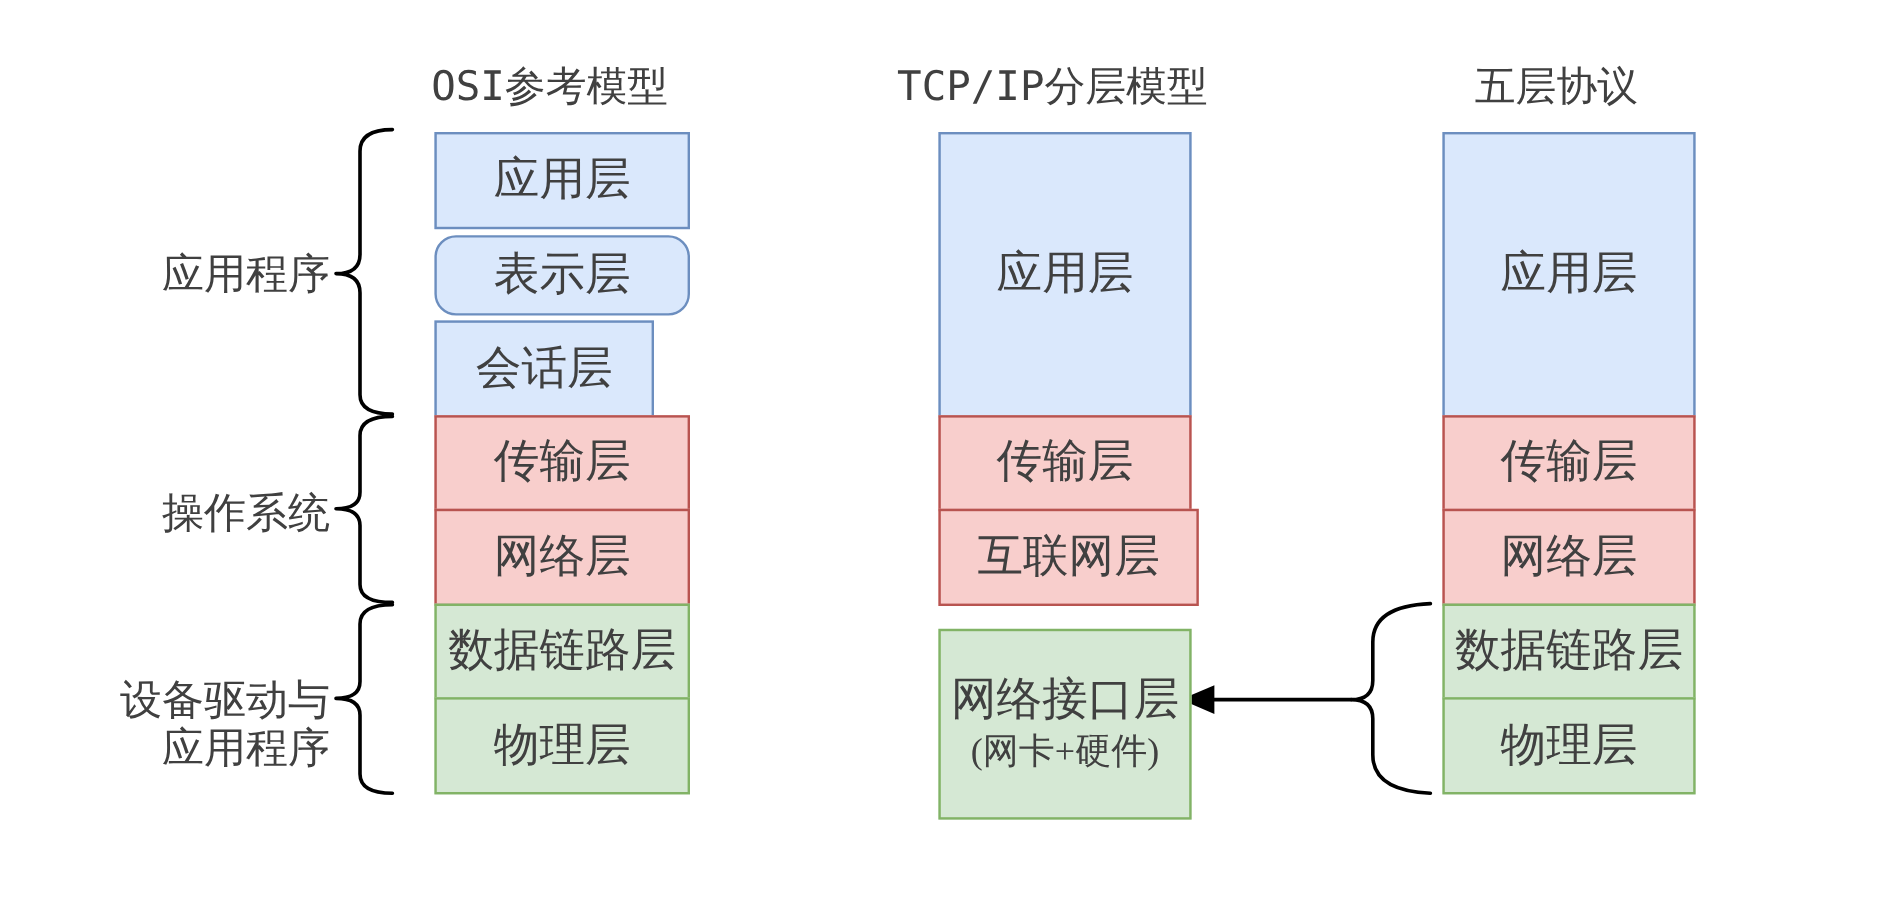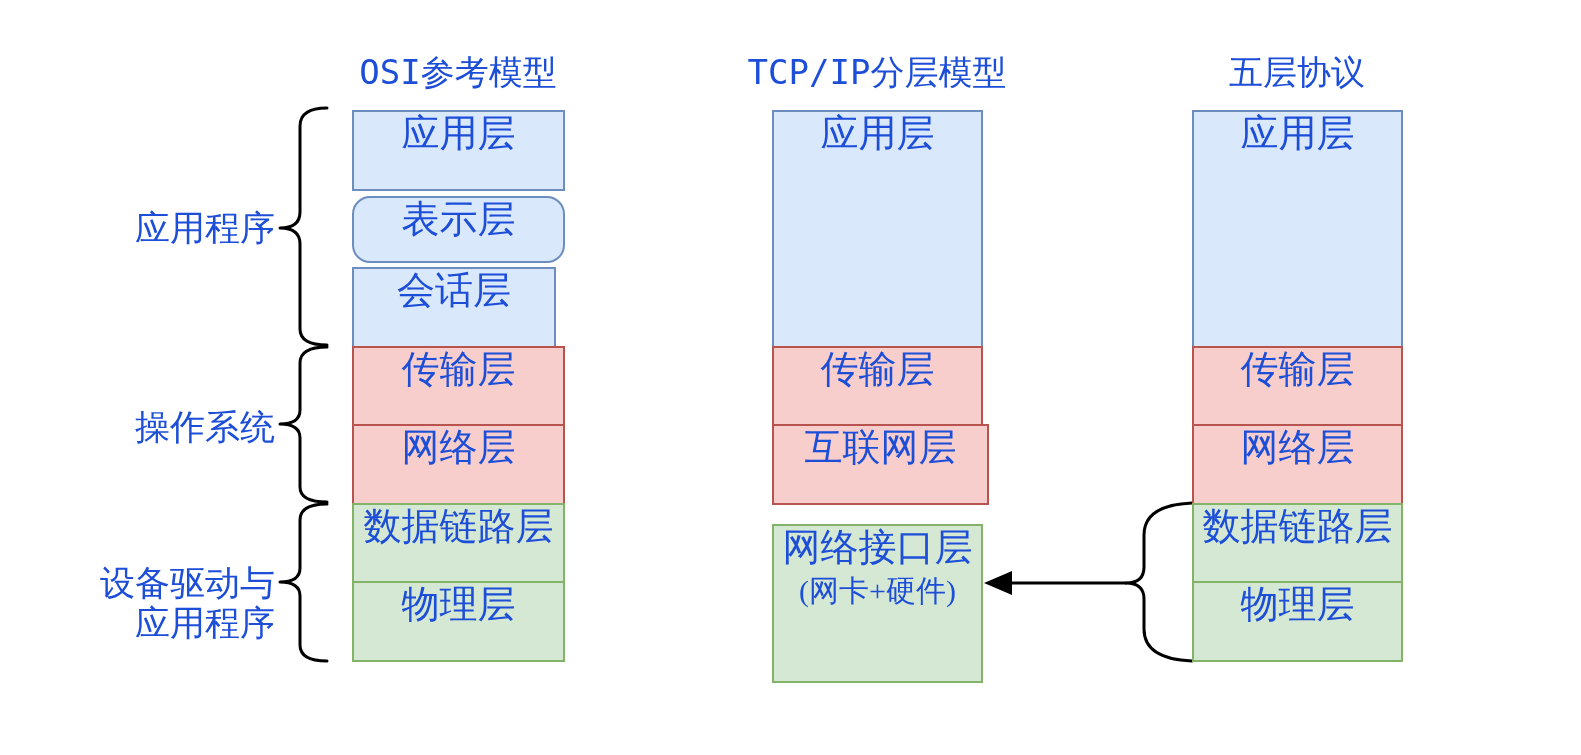--- a/index.html
+++ b/index.html
@@ -10,7 +10,7 @@
     background: #ffffff;
     overflow: hidden;
     font-family: "Liberation Serif", "DejaVu Serif", serif;
-    color: #1d4ed8;
+    color: #404040;
   }
   .overlay {
     position: absolute;

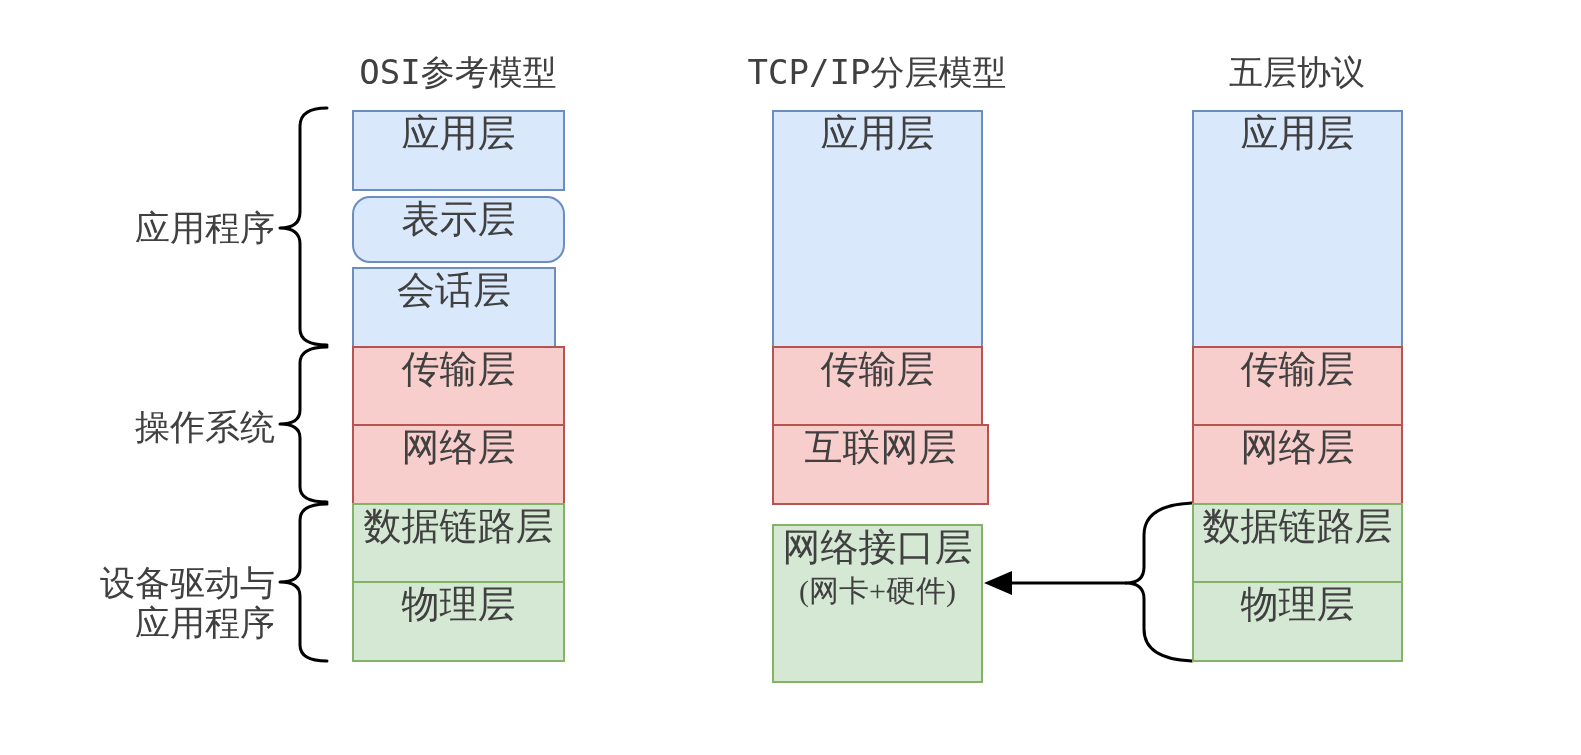--- a/index.html
+++ b/index.html
@@ -35,9 +35,11 @@
     display: flex;
     flex-direction: column;
     align-items: center;
+    justify-content: center;
     text-align: center;
     font-size: 38px;
     line-height: 1.15;
+    margin-left: 10px;
   }
   .box.blue  { background: #dae8fc; border-color: #6c8ebf; }
   .box.red   { background: #f8cecc; border-color: #b85450; }

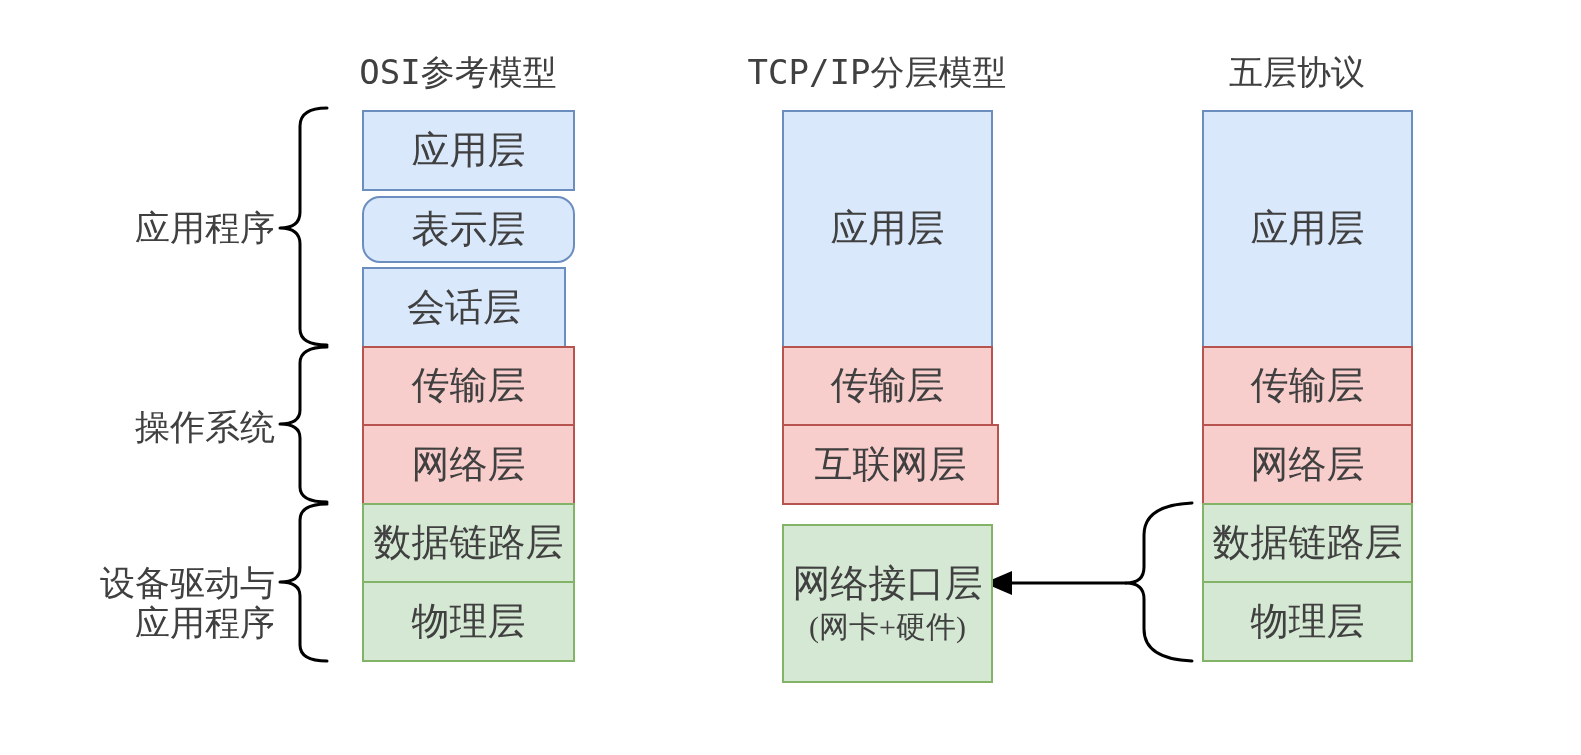--- a/index.html
+++ b/index.html
@@ -96,7 +96,7 @@
   <div class="box blue" style="left:352px; top:196px; width:213px; height:67px;border-radius:18px;">
     <span>表示层</span>
   </div>
-  <div class="box blue" style="left:352px; top:267px; width:204px; height:81px;">
+  <div class="box blue" style="left:352px; top:267px; width:183px; height:81px;">
     <span>会话层</span>
   </div>
   <div class="box red" style="left:352px; top:346px; width:213px; height:80px;">

